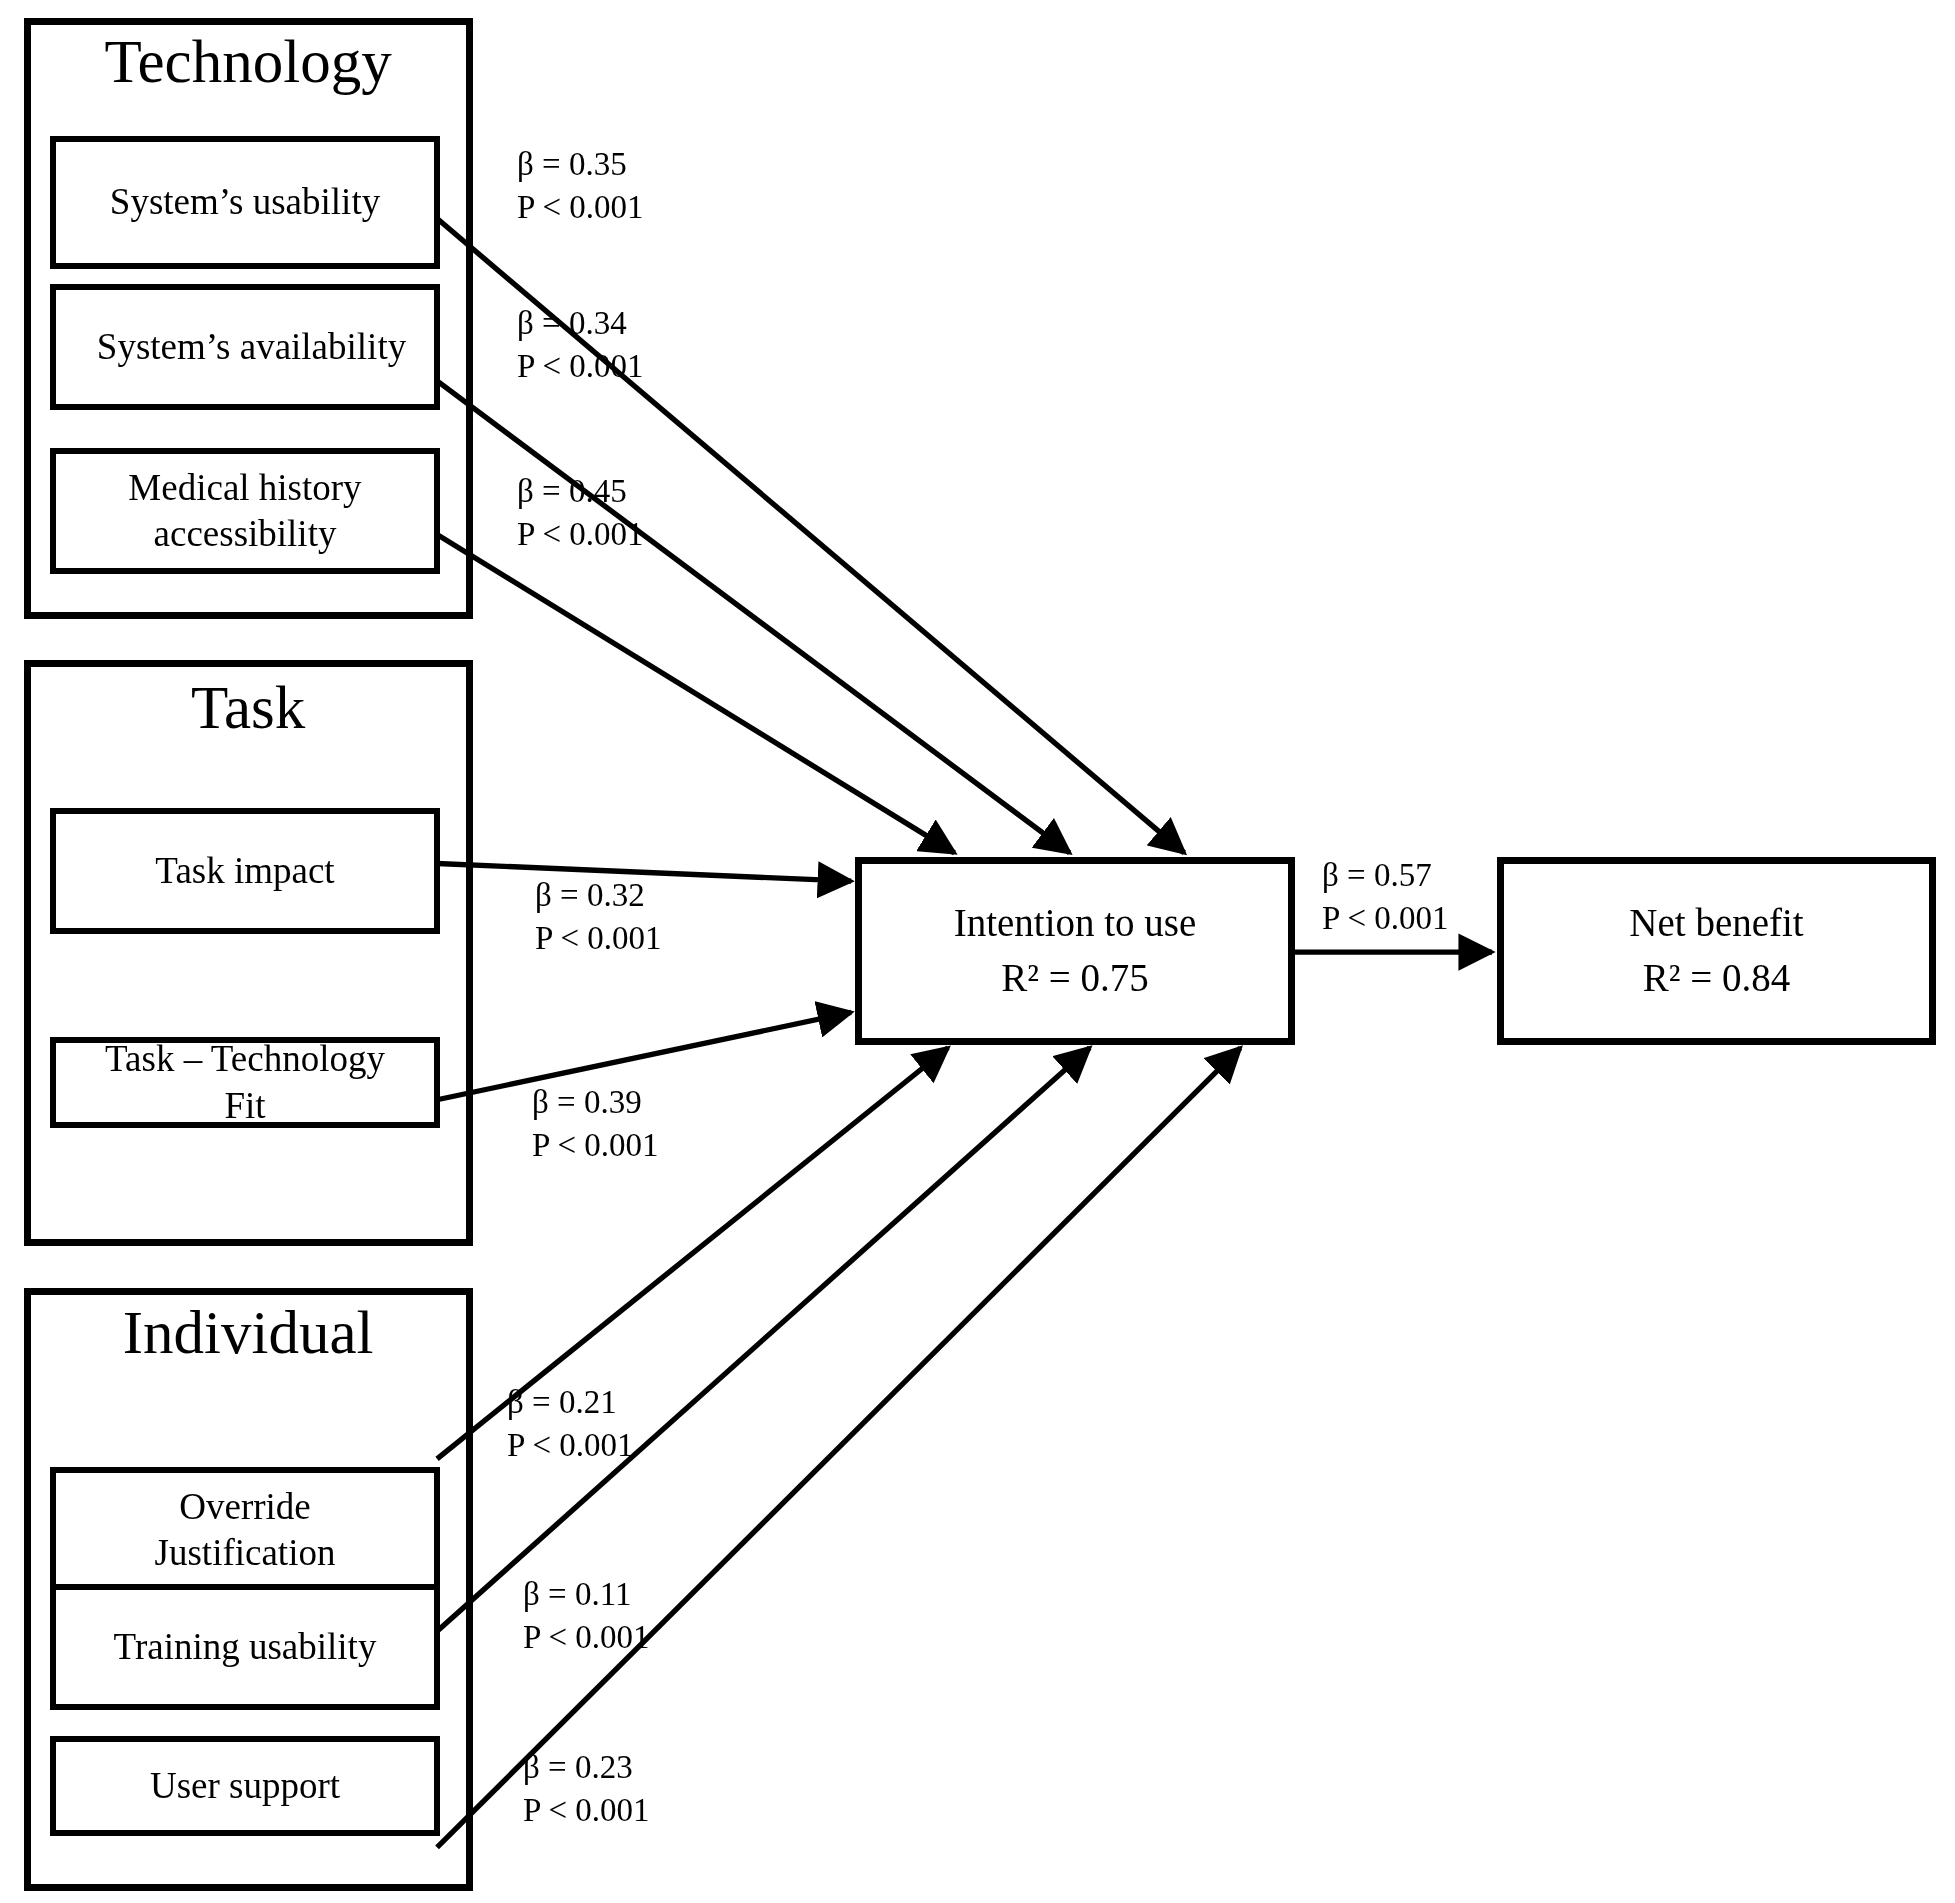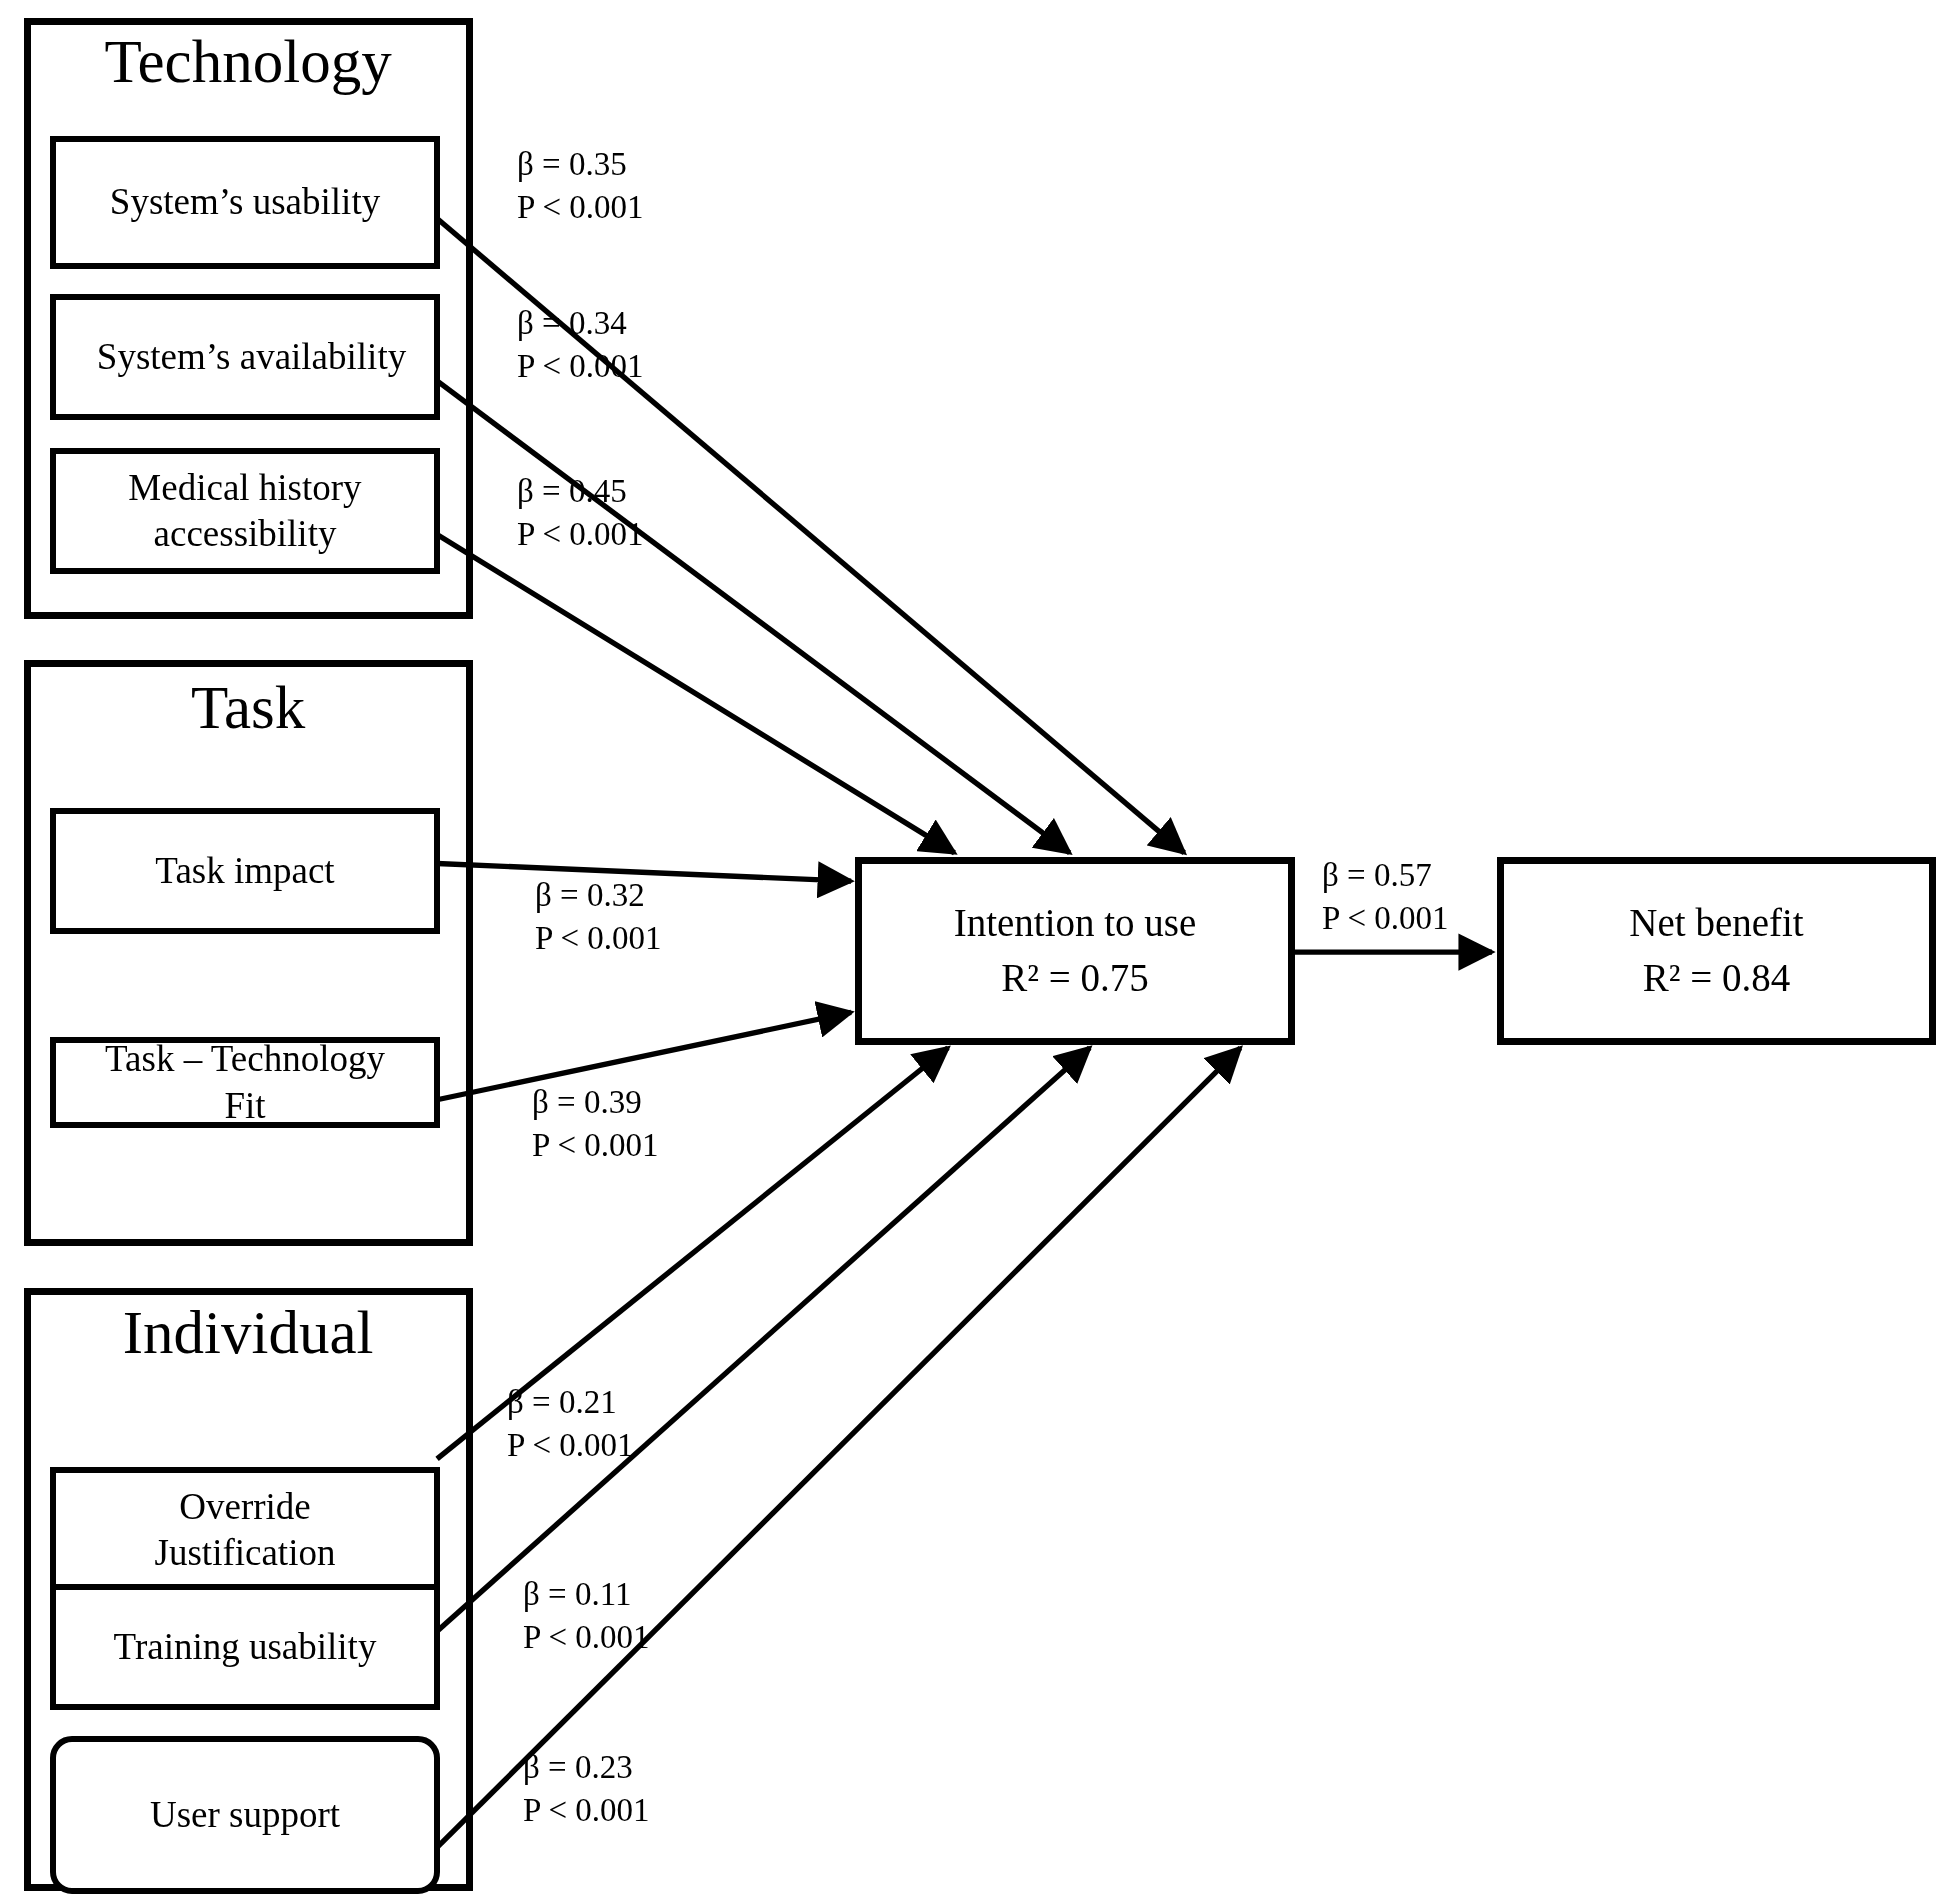--- a/index.html
+++ b/index.html
@@ -68,7 +68,7 @@
   <div class="group-title" style="top:1298px;">Individual</div>
 
   <div class="node" style="left:50px;top:136px;width:390px;height:133px;">System’s usability</div>
-  <div class="node" style="left:50px;top:294px;width:390px;height:126px;padding-left:13px;">System’s availability</div>
+  <div class="node" style="left:50px;top:284px;width:390px;height:126px;padding-left:13px;">System’s availability</div>
   <div class="node" style="left:50px;top:448px;width:390px;height:126px;">Medical history
 accessibility</div>
 

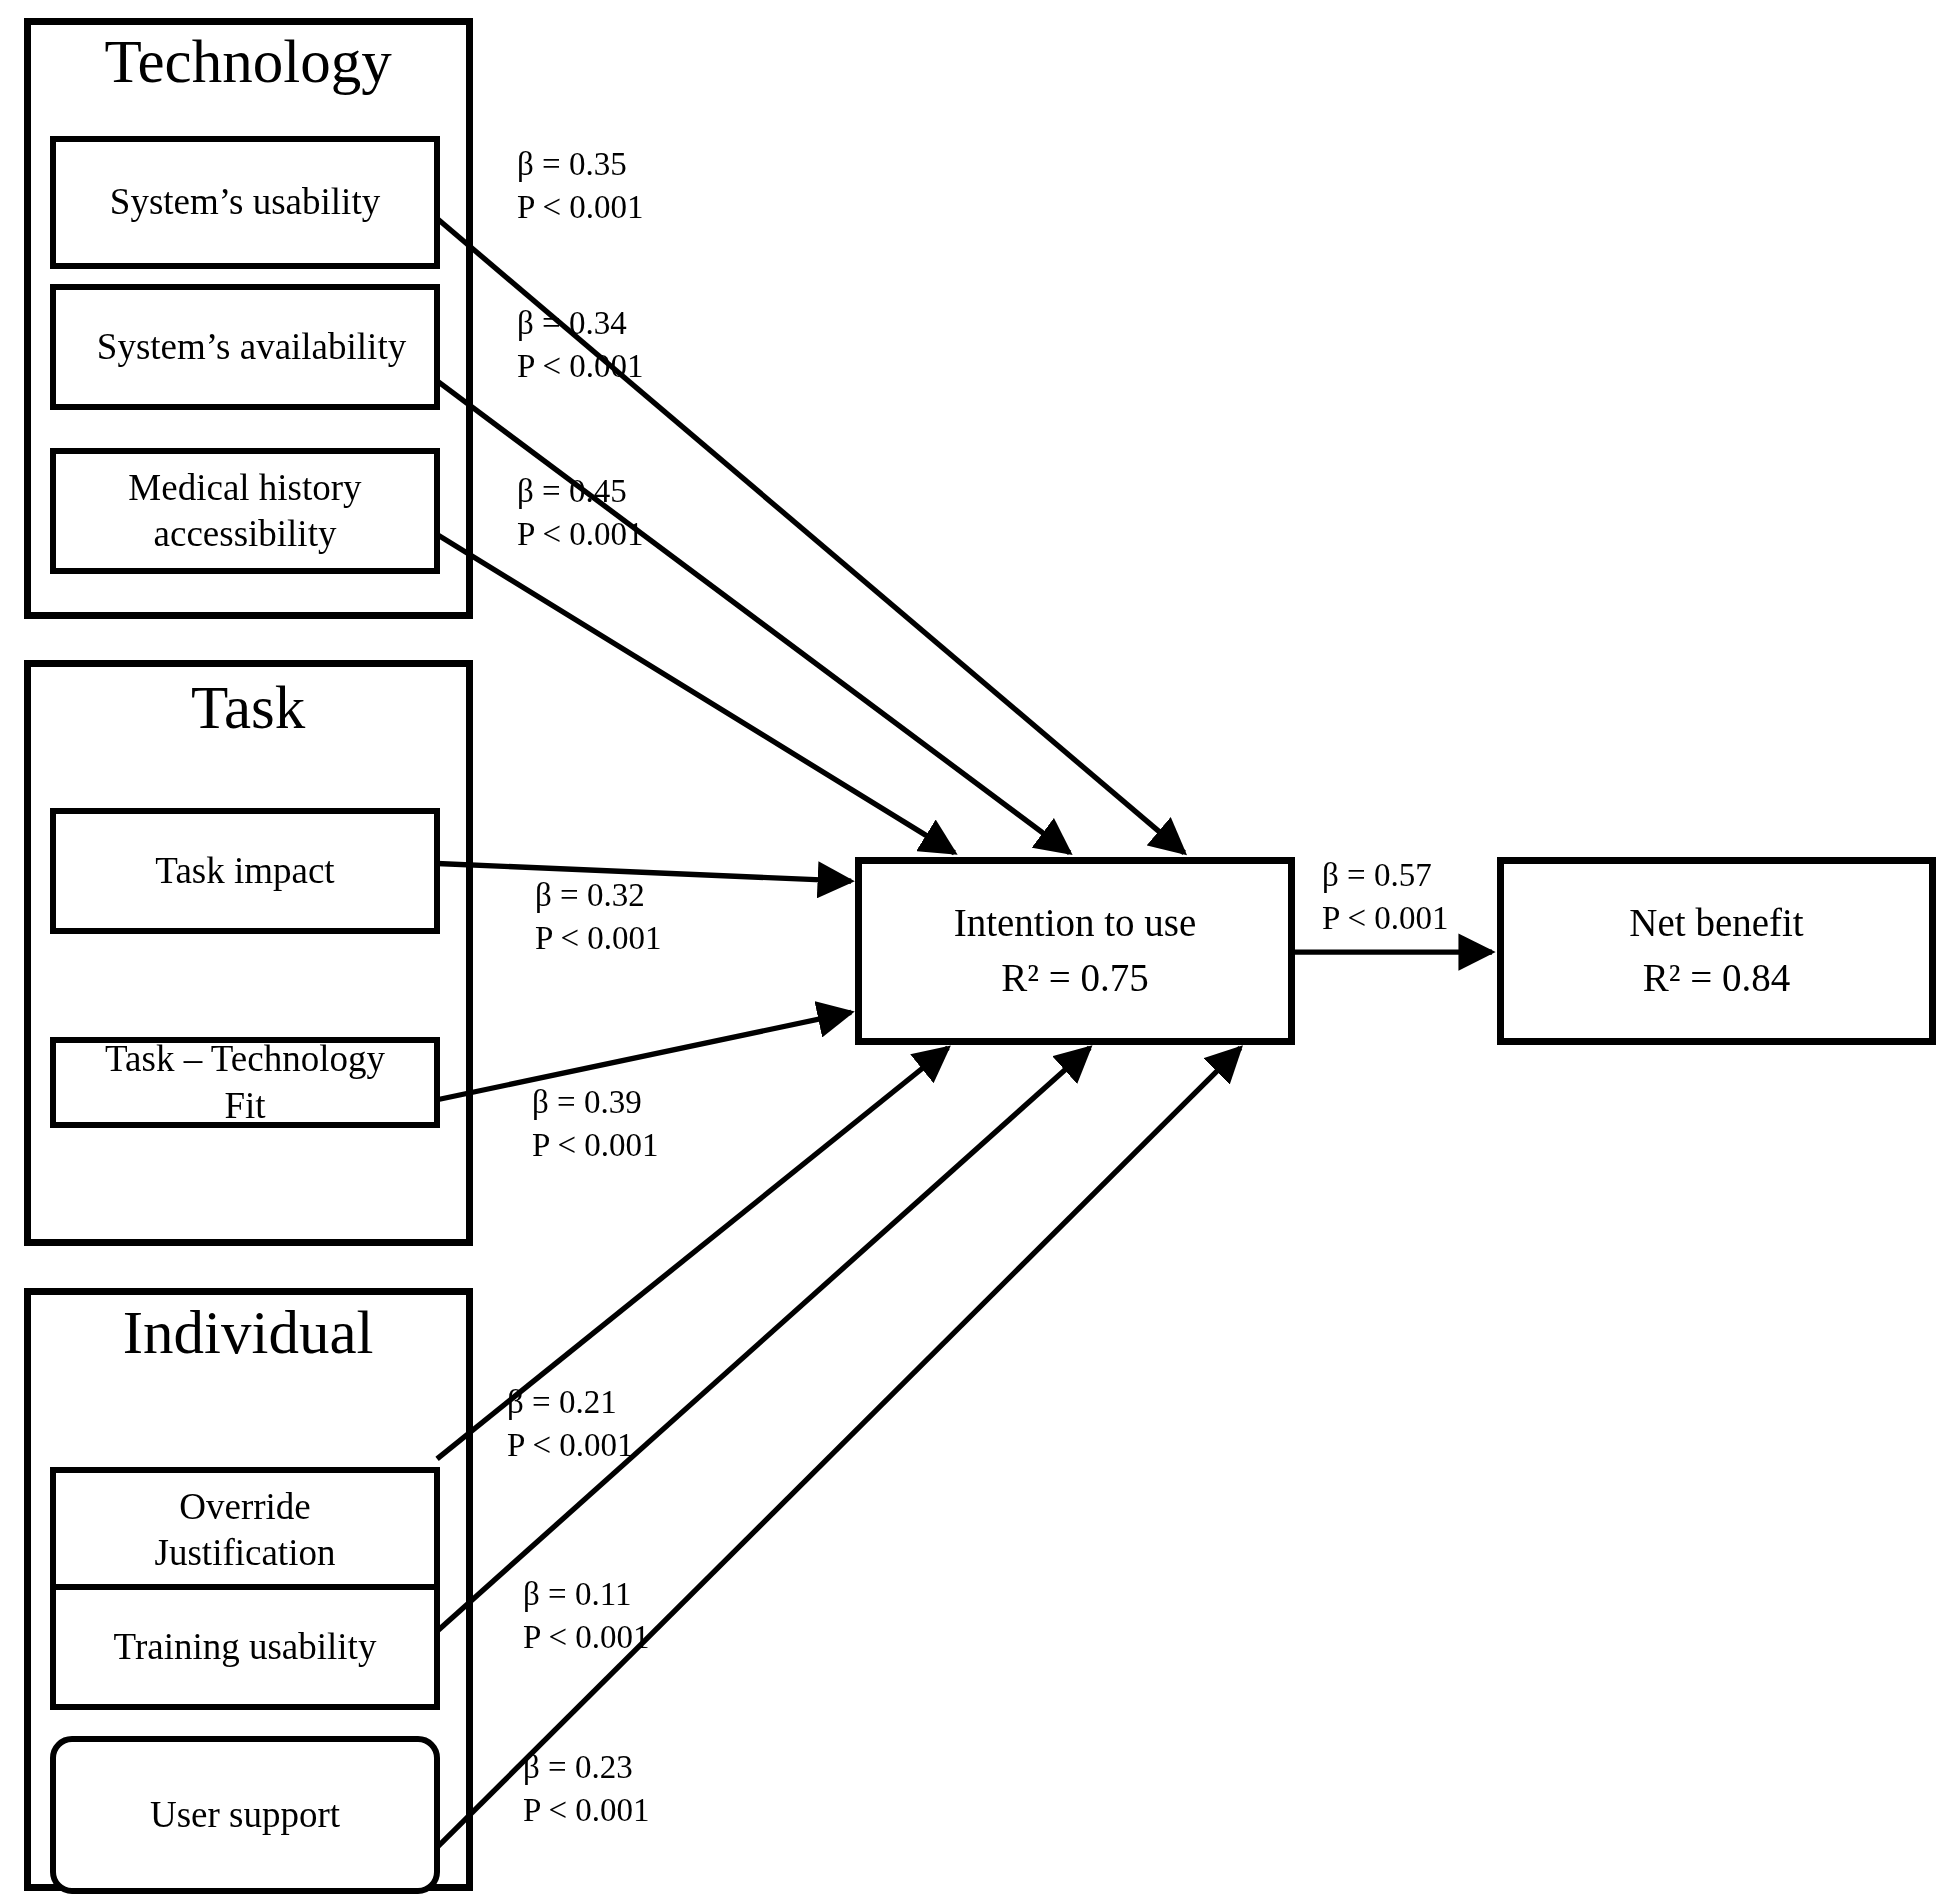--- a/index.html
+++ b/index.html
@@ -79,7 +79,7 @@
   <div class="node" style="left:50px;top:1439px;width:390px;height:126px;margin-top:28px;">Override
 Justification</div>
   <div class="node" style="left:50px;top:1584px;width:390px;height:126px;">Training usability</div>
-  <div class="node" style="left:50px;top:1736px;width:390px;height:158px;border-radius:22px;">User support</div>
+  <div class="node" style="left:50px;top:1736px;width:390px;height:100px;">User support</div>
 
   <div class="bigbox" style="left:855px;top:857px;width:440px;height:188px;">
     <div>Intention to use</div>

